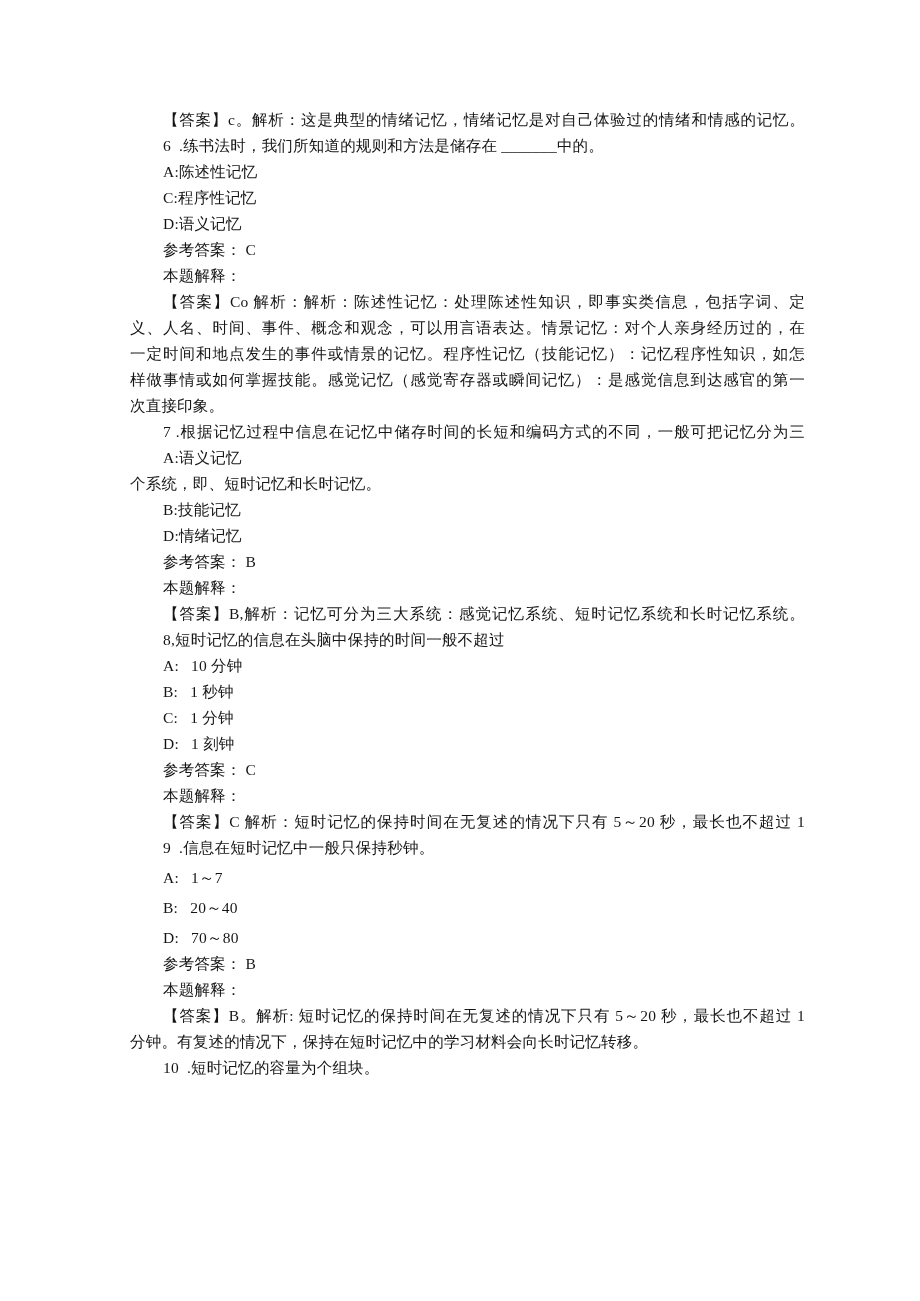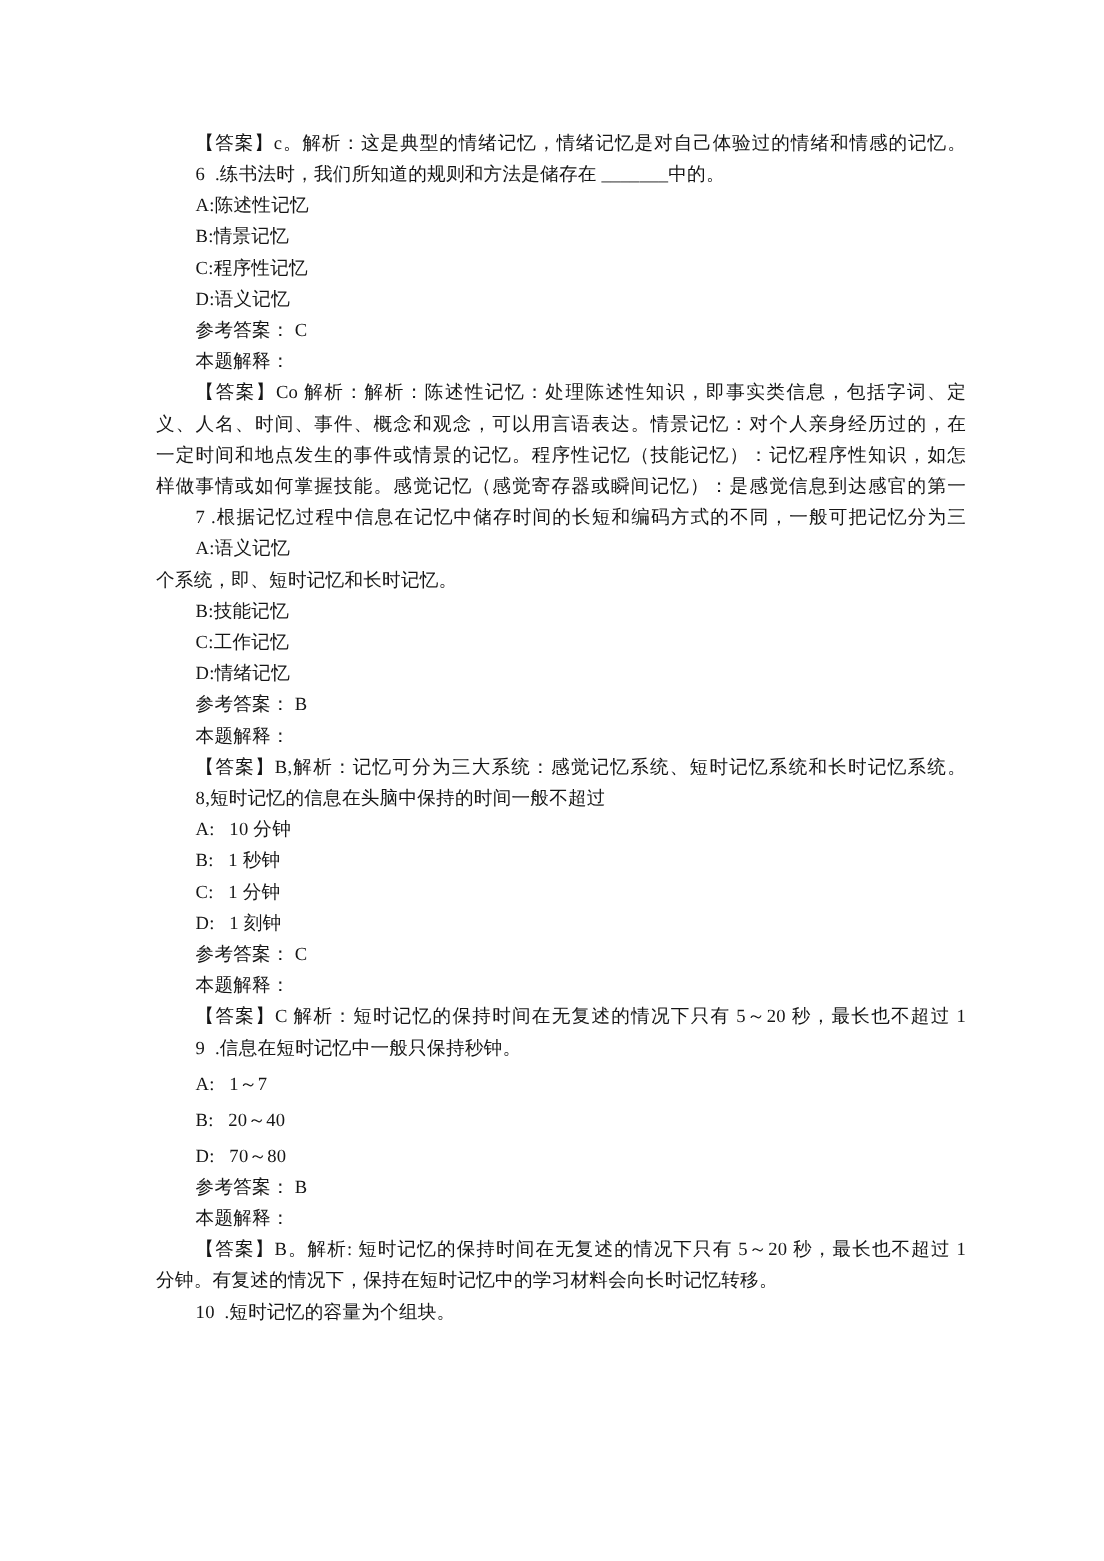--- a/index.html
+++ b/index.html
@@ -44,7 +44,6 @@
   <p class="ln ind fill">【答案】c。解析：这是典型的情绪记忆，情绪记忆是对自己体验过的情绪和情感的记忆。</p>
   <p class="ln ind">6  .练书法时，我们所知道的规则和方法是储存在 _______中的。</p>
   <p class="ln ind">A:陈述性记忆</p>
-  <p class="ln ind">B:情景记忆</p>
   <p class="ln ind">C:程序性记忆</p>
   <p class="ln ind">D:语义记忆</p>
   <p class="ln ind">参考答案： C</p>

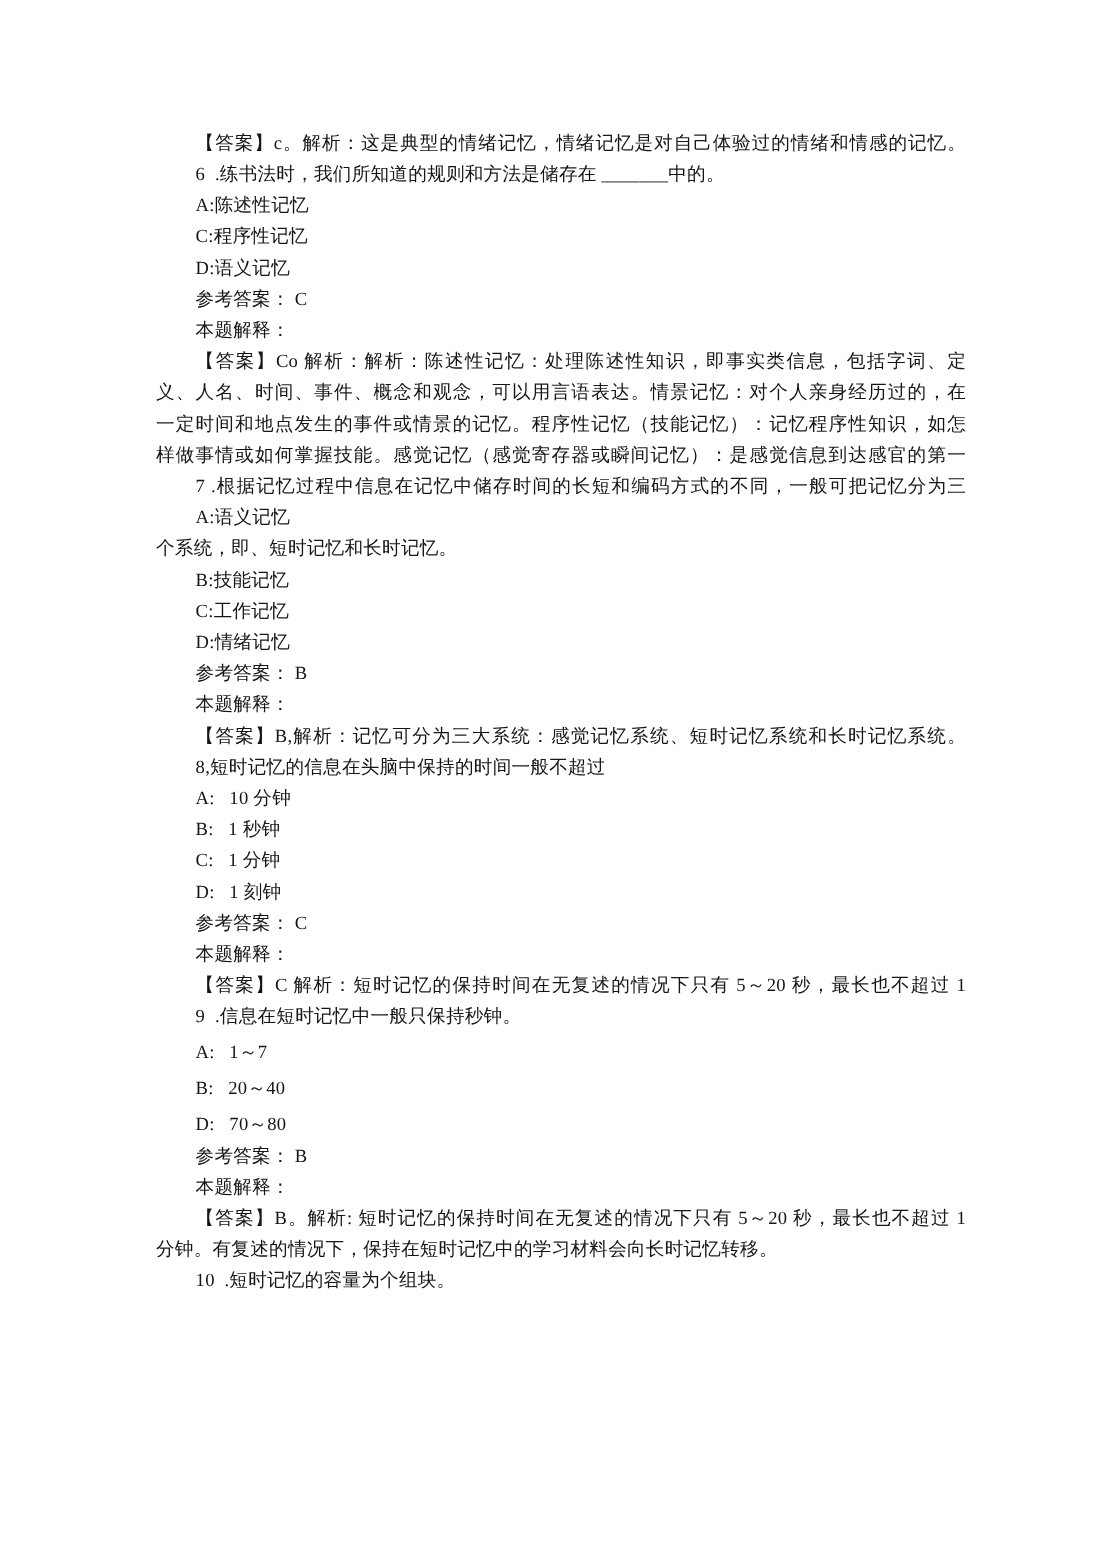--- a/index.html
+++ b/index.html
@@ -52,6 +52,7 @@
   <p class="ln fill">义、人名、时间、事件、概念和观念，可以用言语表达。情景记忆：对个人亲身经历过的，在</p>
   <p class="ln fill">一定时间和地点发生的事件或情景的记忆。程序性记忆（技能记忆）：记忆程序性知识，如怎</p>
   <p class="ln fill">样做事情或如何掌握技能。感觉记忆（感觉寄存器或瞬间记忆）：是感觉信息到达感官的第一</p>
+  <p class="ln">次直接印象。</p>
   <p class="ln ind fill">7 .根据记忆过程中信息在记忆中储存时间的长短和编码方式的不同，一般可把记忆分为三</p>
   <p class="ln ind">A:语义记忆</p>
   <p class="ln">个系统，即、短时记忆和长时记忆。</p>

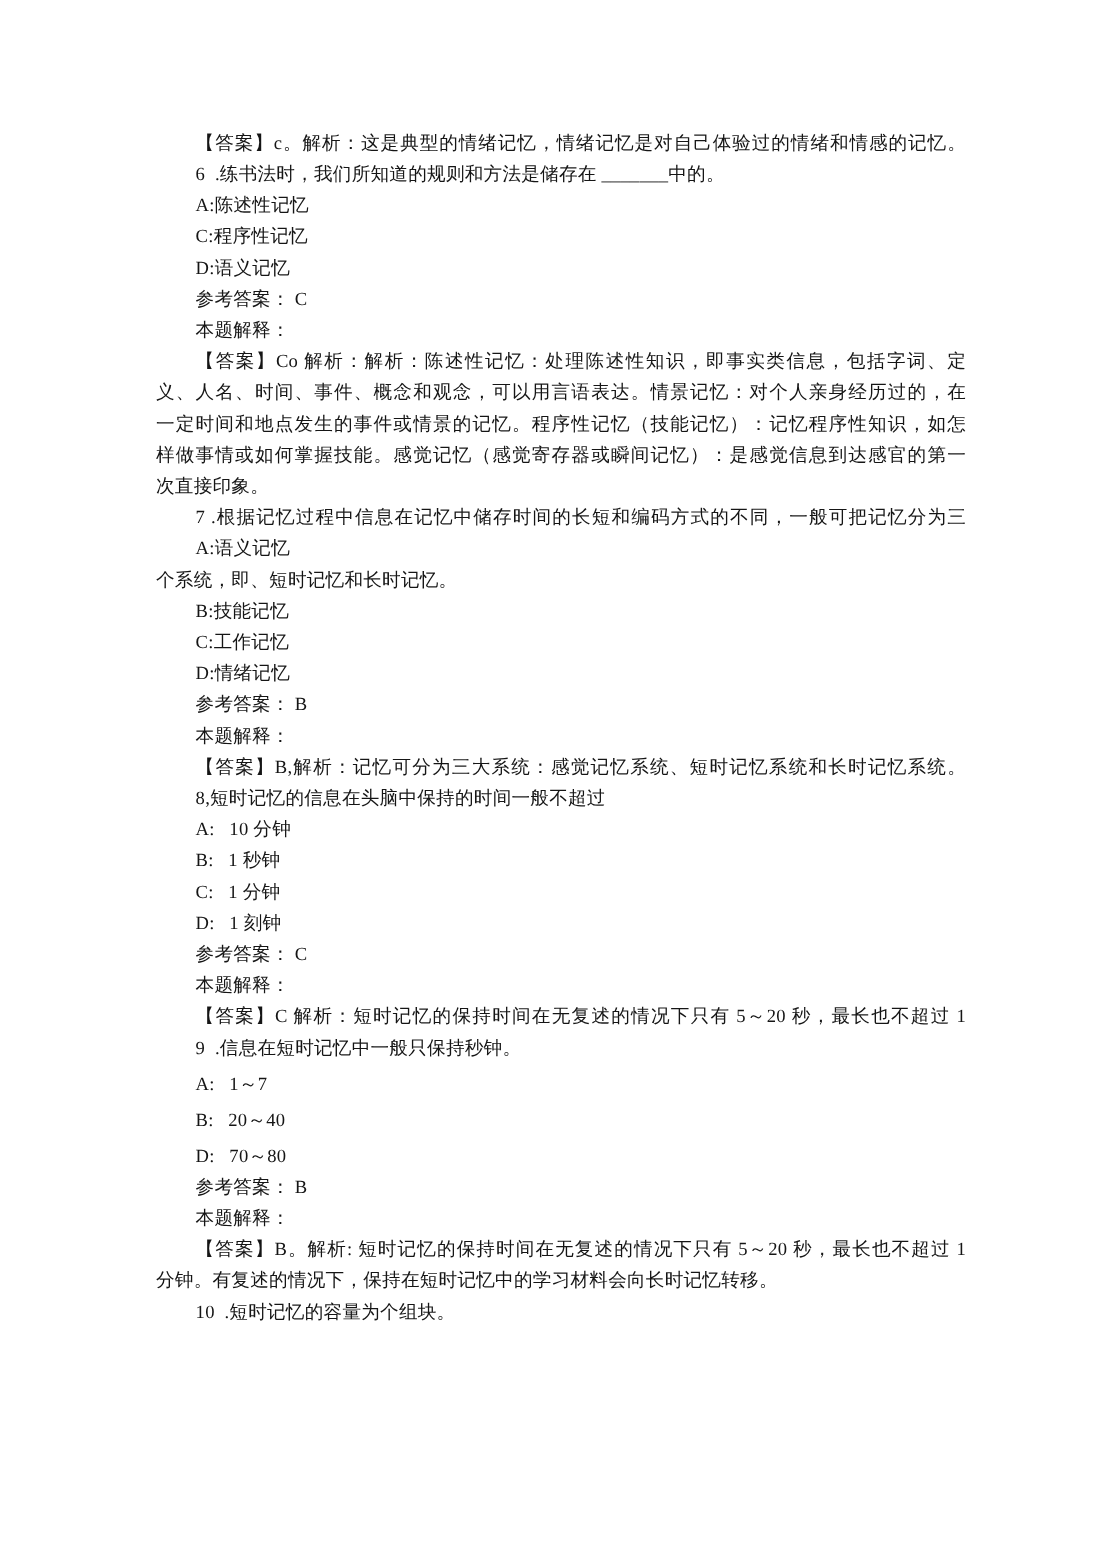--- a/index.html
+++ b/index.html
@@ -57,7 +57,6 @@
   <p class="ln ind">A:语义记忆</p>
   <p class="ln">个系统，即、短时记忆和长时记忆。</p>
   <p class="ln ind">B:技能记忆</p>
-  <p class="ln ind">C:工作记忆</p>
   <p class="ln ind">D:情绪记忆</p>
   <p class="ln ind">参考答案： B</p>
   <p class="ln ind">本题解释：</p>

